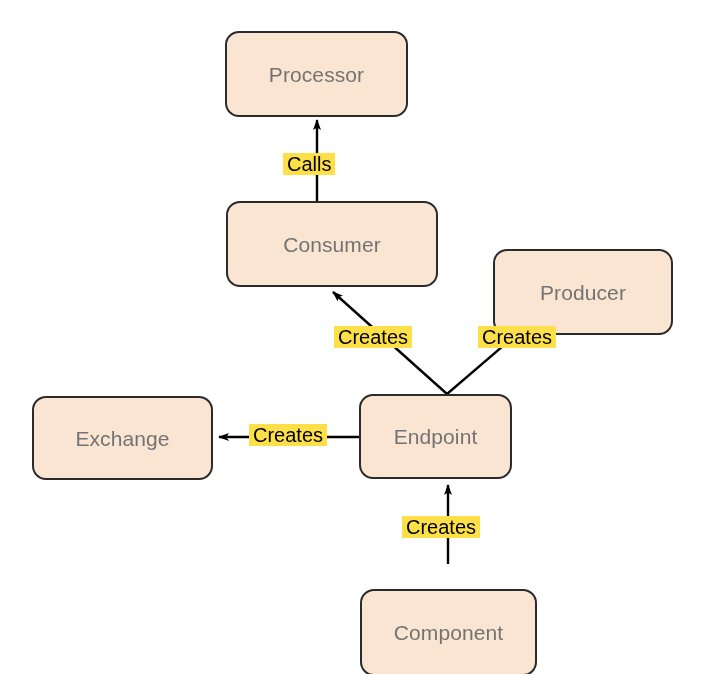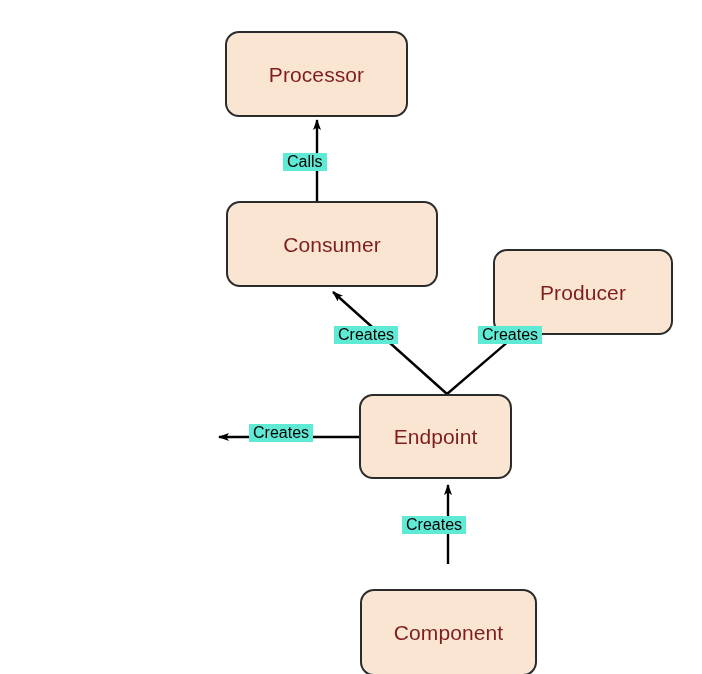--- a/index.html
+++ b/index.html
@@ -37,7 +37,7 @@
   .node-label {
     font-family: "Liberation Sans", sans-serif;
     font-size: 21px;
-    color: #7f1d1d;
+    color: #737373;
     line-height: 1;
     letter-spacing: 0.1px;
     white-space: nowrap;

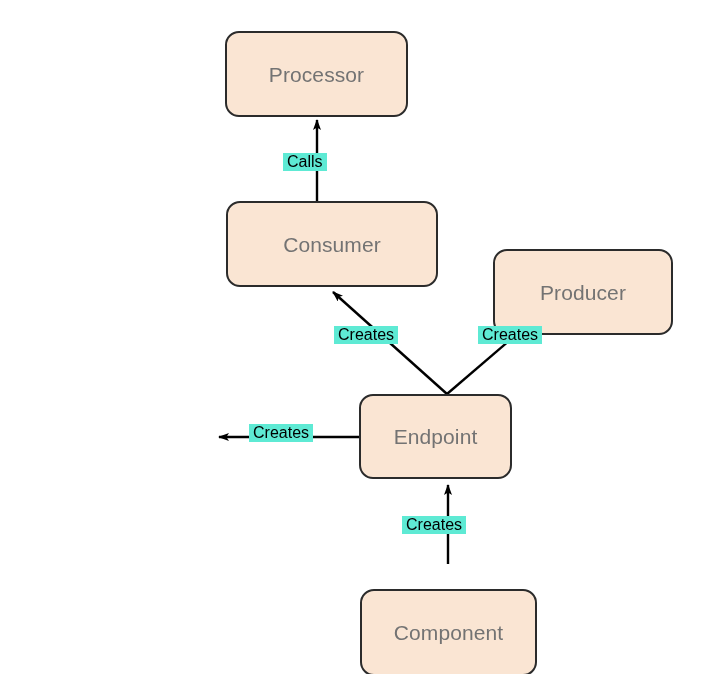--- a/index.html
+++ b/index.html
@@ -46,11 +46,11 @@
   .edge-label {
     position: absolute;
     font-family: "Liberation Sans", sans-serif;
-    font-size: 16px;
+    font-size: 20px;
     color: #000000;
     line-height: 1;
     white-space: nowrap;
-    background: #5eead4;
+    background: #fde047;
     padding: 1px 4px;
     user-select: none;
   }

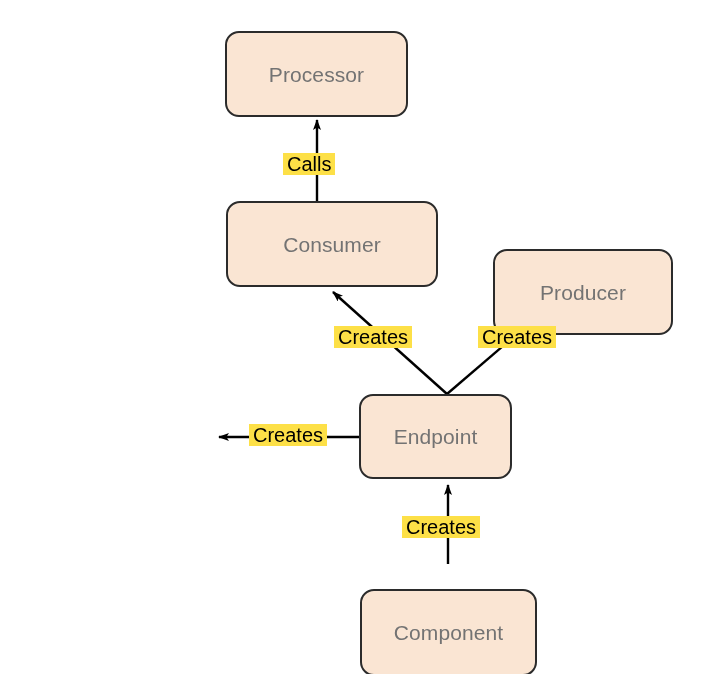--- a/index.html
+++ b/index.html
@@ -112,6 +112,9 @@
     <span class="node-label">Producer</span>
   </div>
 
+  <div class="node" id="node-exchange">
+    <span class="node-label">Exchange</span>
+  </div>
 
   <div class="node" id="node-endpoint">
     <span class="node-label">Endpoint</span>

